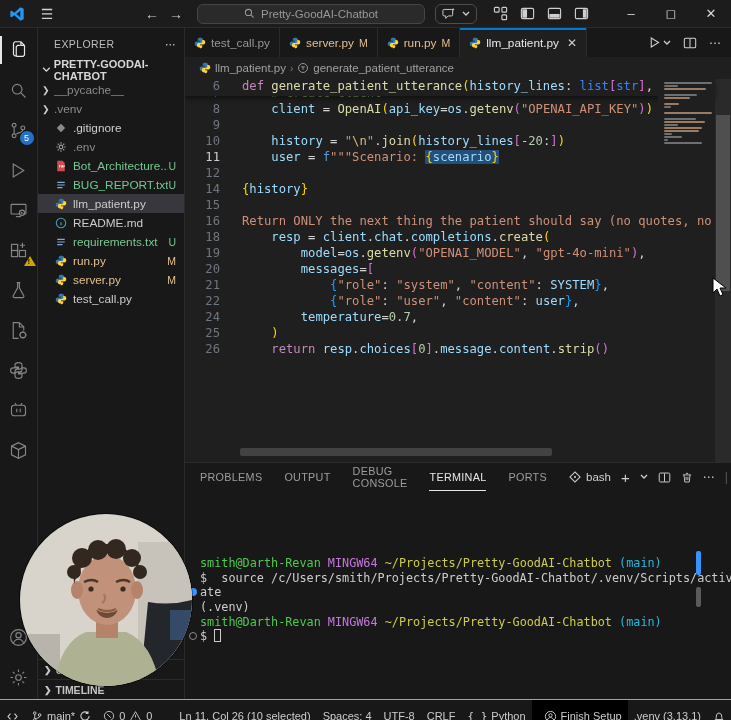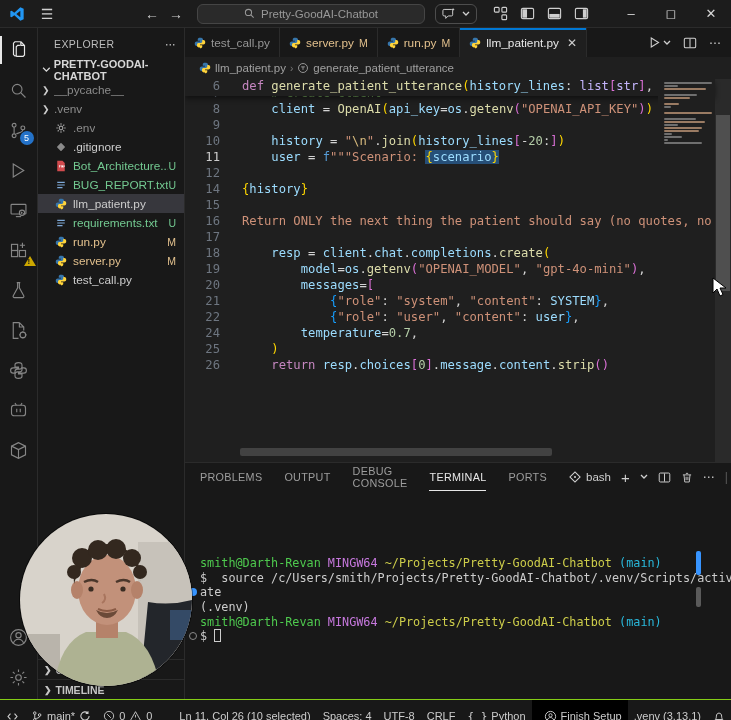--- a/index.html
+++ b/index.html
@@ -76,7 +76,7 @@
   .cline.cur .ln { color:#cccccc; }
   .tk-k { color:#c586c0; } .tk-f { color:#dcdcaa; } .tk-v { color:#9cdcfe; }
   .tk-s { color:#ce9178; } .tk-c { color:#6a9955; } .tk-n { color:#b5cea8; }
-  .tk-t { color:#c4b5fd; } .tk-e { color:#d7ba7d; } .tk-p { color:#d4d4d4; }
+  .tk-t { color:#3b82f6; } .tk-e { color:#d7ba7d; } .tk-p { color:#d4d4d4; }
   .tk-b1 { color:#ffd700; } .tk-b2 { color:#da70d6; } .tk-b3 { color:#179fff; }
   .tk-fp { color:#569cd6; }
   .tk-sel { background:#264f78; }

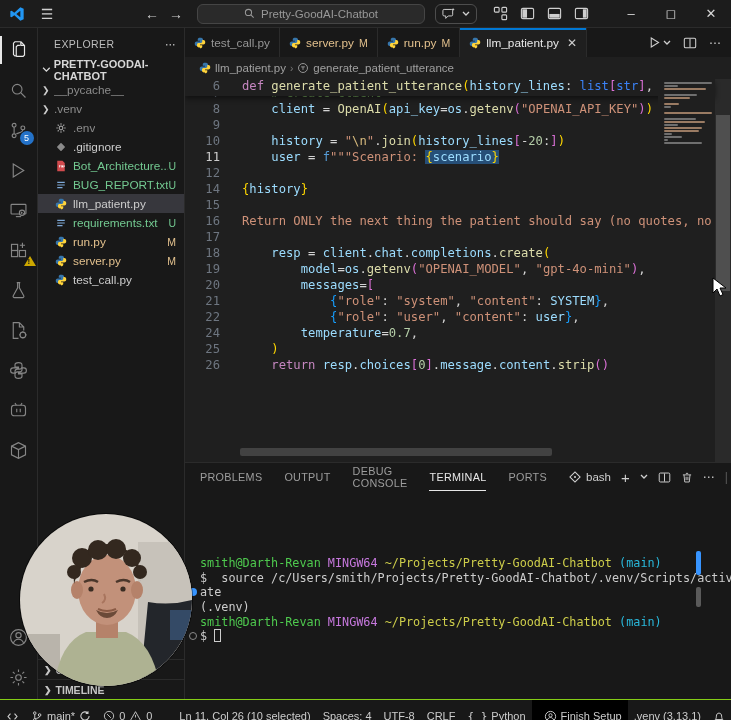--- a/index.html
+++ b/index.html
@@ -288,6 +288,14 @@
             <span class="chev">❯</span>
             <span class="flabel">.venv</span>
           </div>
+          <div class="sb-item">
+            <span class="ficon">
+              <svg width="12" height="12" viewBox="0 0 16 16">
+                <rect x="4" y="4" width="8" height="8" fill="#8a8a8a" transform="rotate(45 8 8)" rx="1"></rect>
+              </svg>
+            </span>
+            <span class="flabel">.gitignore</span>
+          </div>
           <div class="sb-item dim">
             <span class="ficon">
               <svg width="12" height="12" viewBox="0 0 16 16" fill="none" stroke="#9d9d9d" stroke-width="1.6">
@@ -296,14 +304,6 @@
               </svg>
             </span>
             <span class="flabel">.env</span>
-          </div>
-          <div class="sb-item">
-            <span class="ficon">
-              <svg width="12" height="12" viewBox="0 0 16 16">
-                <rect x="4" y="4" width="8" height="8" fill="#8a8a8a" transform="rotate(45 8 8)" rx="1"></rect>
-              </svg>
-            </span>
-            <span class="flabel">.gitignore</span>
           </div>
           <div class="sb-item u">
             <span class="ficon">

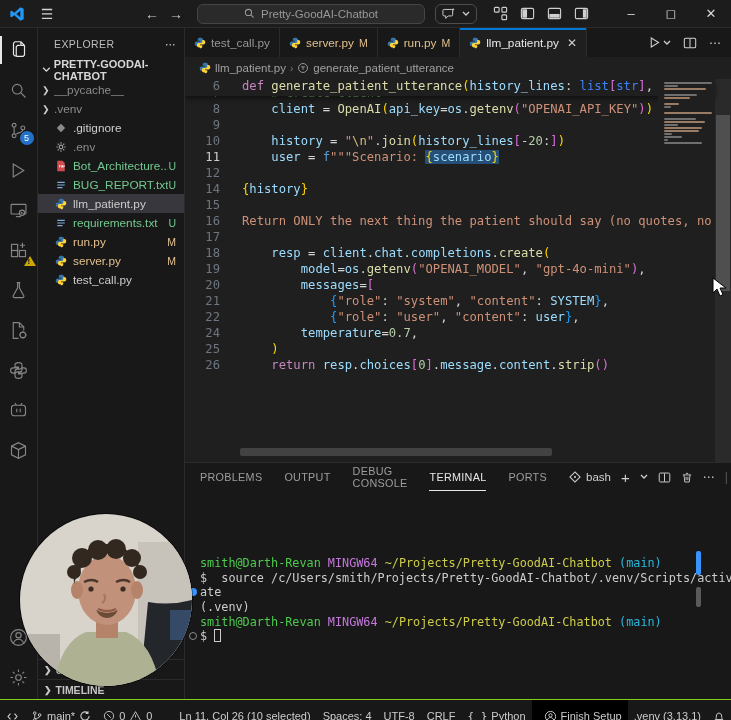--- a/index.html
+++ b/index.html
@@ -333,6 +333,15 @@
             </span>
             <span class="flabel">llm_patient.py</span>
           </div>
+          <div class="sb-item">
+            <span class="ficon">
+              <svg width="12" height="12" viewBox="0 0 16 16">
+                <circle cx="8" cy="8" r="6.3" fill="none" stroke="#519aba" stroke-width="1.4"></circle>
+                <path stroke="#519aba" stroke-width="1.6" d="M8 7v4M8 4.6v.2"></path>
+              </svg>
+            </span>
+            <span class="flabel">README.md</span>
+          </div>
           <div class="sb-item u">
             <span class="ficon">
               <svg width="12" height="12" viewBox="0 0 16 16" stroke="#7ea9d8" stroke-width="1.4">

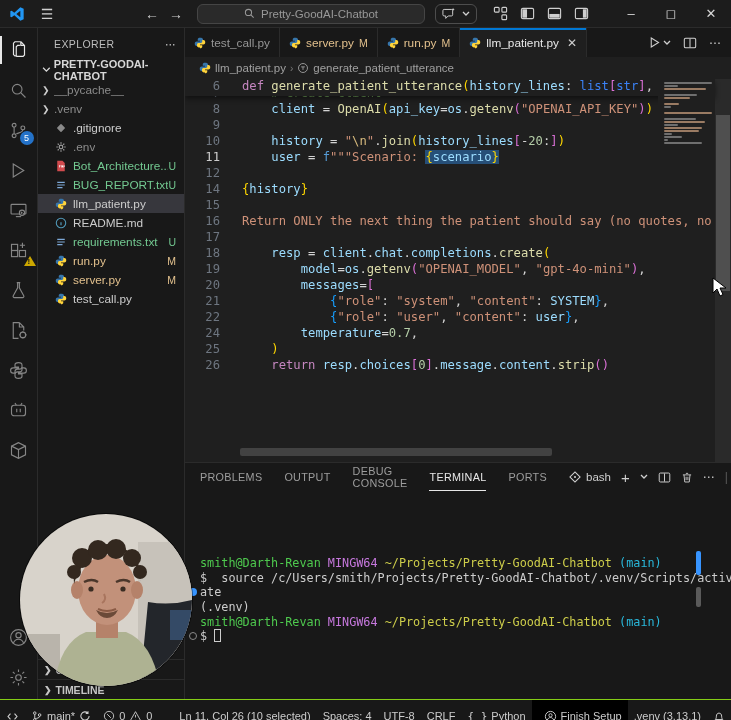--- a/index.html
+++ b/index.html
@@ -480,7 +480,6 @@
               <div class="cline"><span class="ln">14</span><span class="lc"><span></span><span class="tk-b1">{</span><span class="tk-v">history</span><span class="tk-b1">}</span></span></div>
               <div class="cline"><span class="ln">15</span><span class="lc"><span></span></span></div>
               <div class="cline"><span class="ln">16</span><span class="lc"><span></span><span class="tk-s">Return ONLY the next thing the patient should say (no quotes, no</span></span></div>
-              <div class="cline"><span class="ln">17</span><span class="lc"><span></span></span></div>
               <div class="cline"><span class="ln">18</span><span class="lc"><span>    </span><span class="tk-v">resp</span><span class="tk-p"> = </span><span class="tk-v">client</span><span class="tk-p">.</span><span class="tk-v">chat</span><span class="tk-p">.</span><span class="tk-v">completions</span><span class="tk-p">.</span><span class="tk-f">create</span><span class="tk-b1">(</span></span></div>
               <div class="cline"><span class="ln">19</span><span class="lc"><span>        </span><span class="tk-v">model</span><span class="tk-p">=</span><span class="tk-v">os</span><span class="tk-p">.</span><span class="tk-f">getenv</span><span class="tk-b2">(</span><span class="tk-s">"OPENAI_MODEL"</span><span class="tk-p">, </span><span class="tk-s">"gpt-4o-mini"</span><span class="tk-b2">)</span><span class="tk-p">,</span></span></div>
               <div class="cline"><span class="ln">20</span><span class="lc"><span>        </span><span class="tk-v">messages</span><span class="tk-p">=</span><span class="tk-b2">[</span></span></div>

